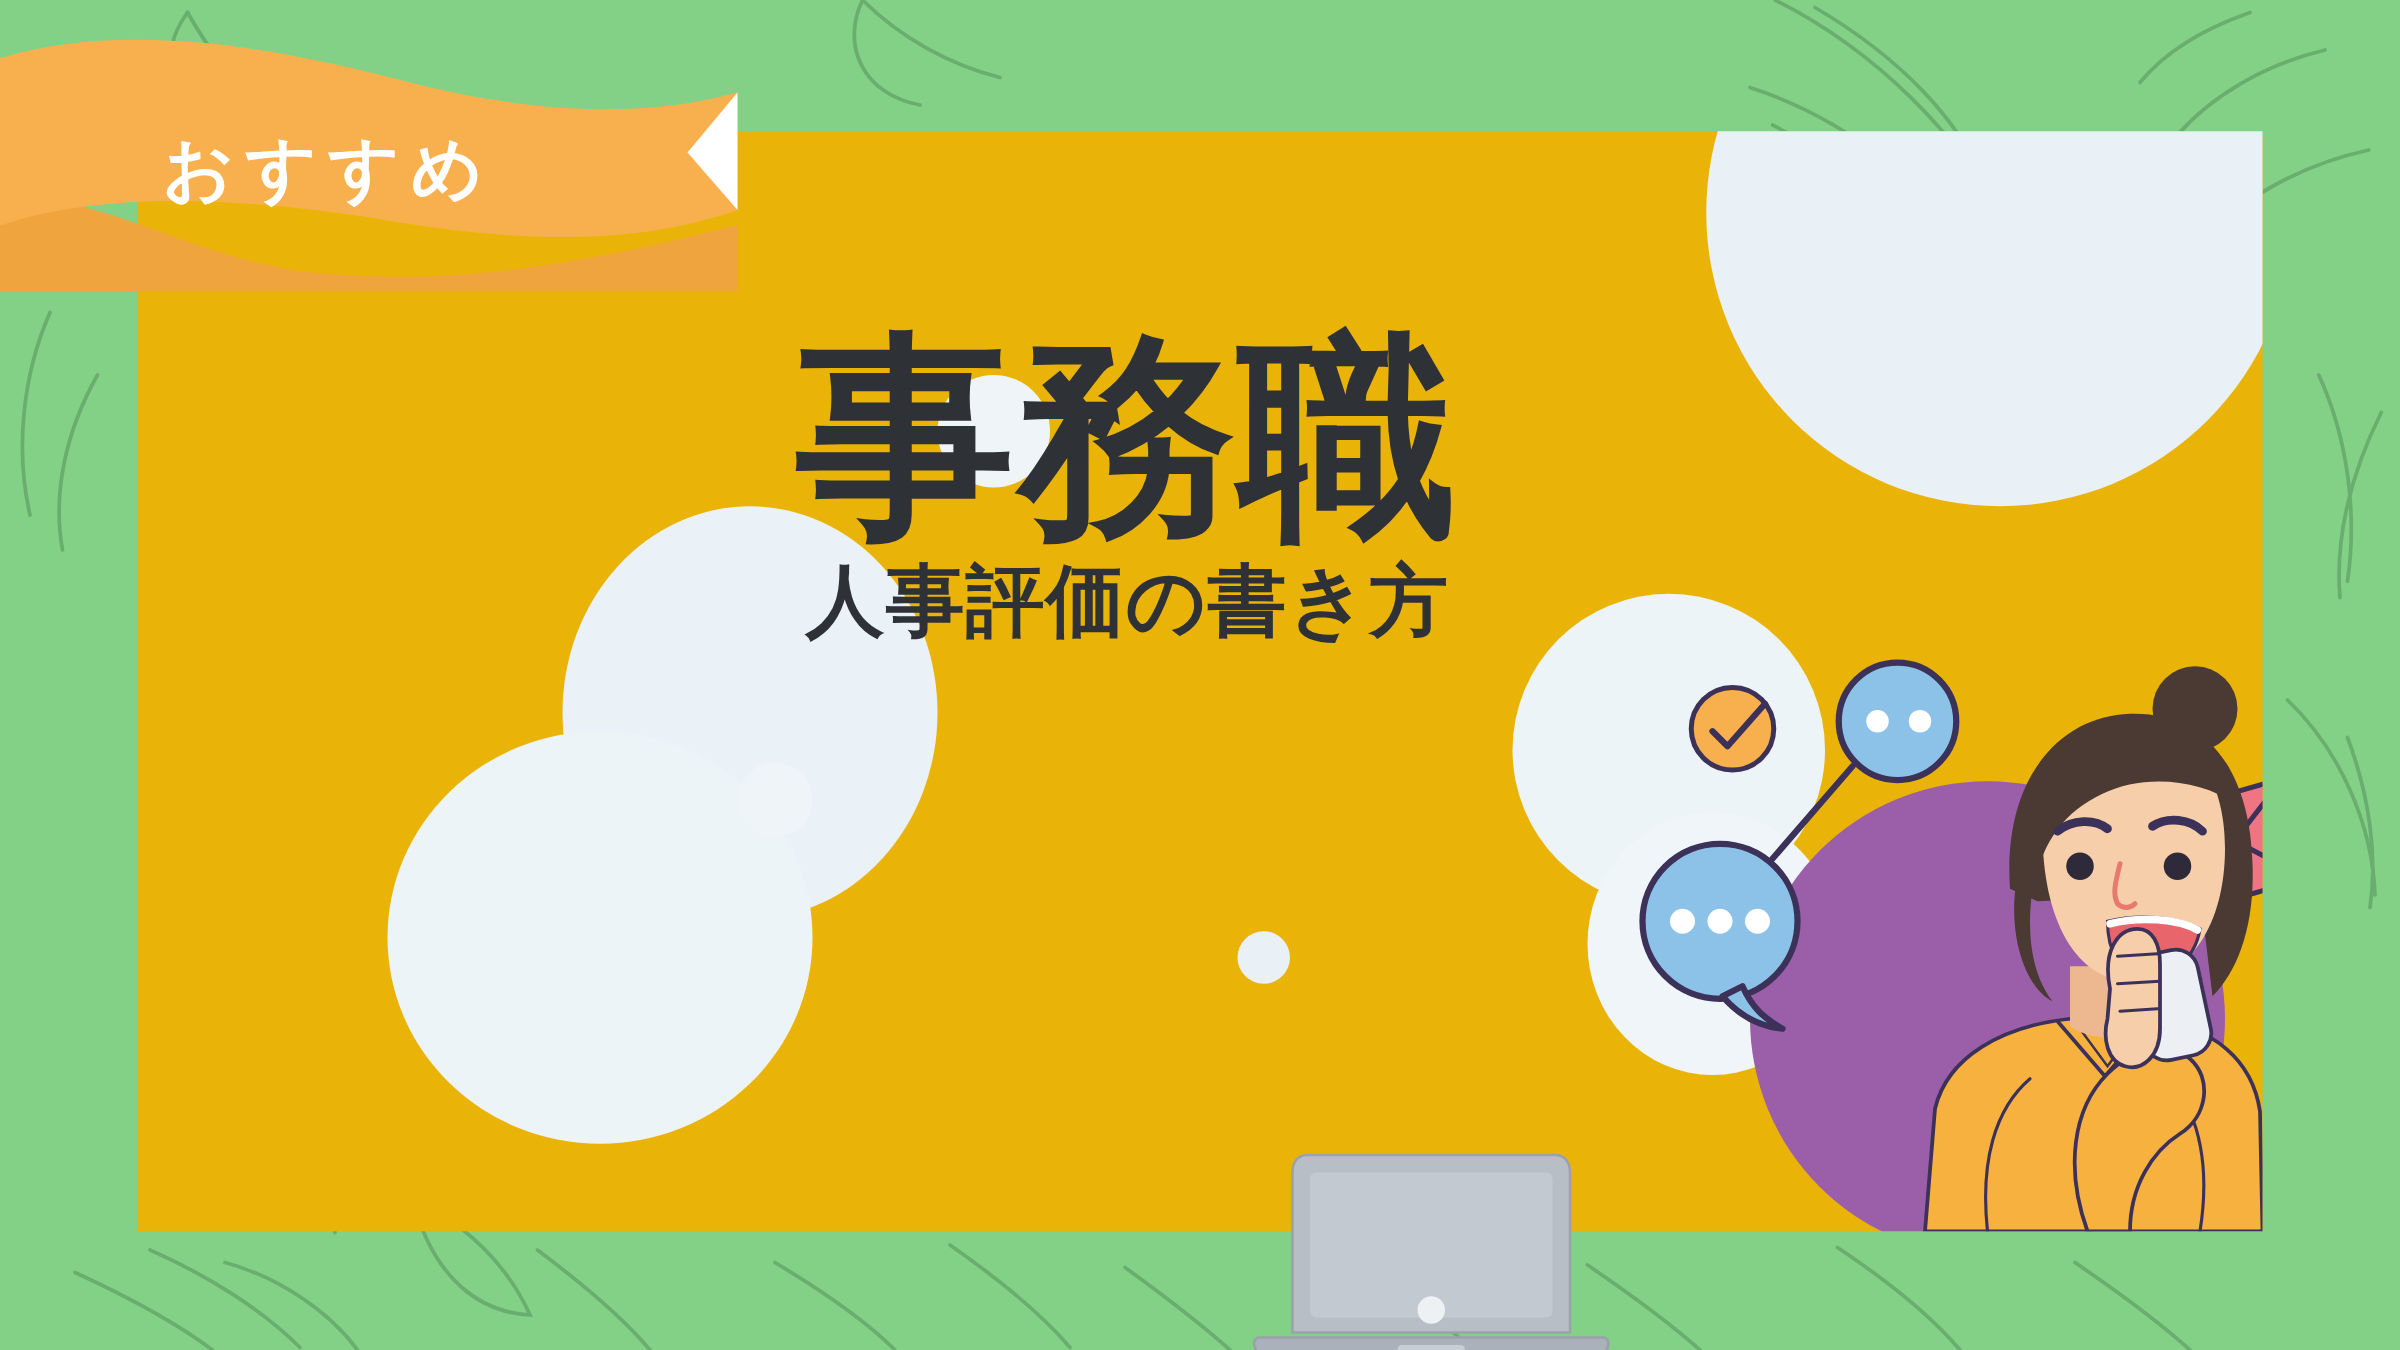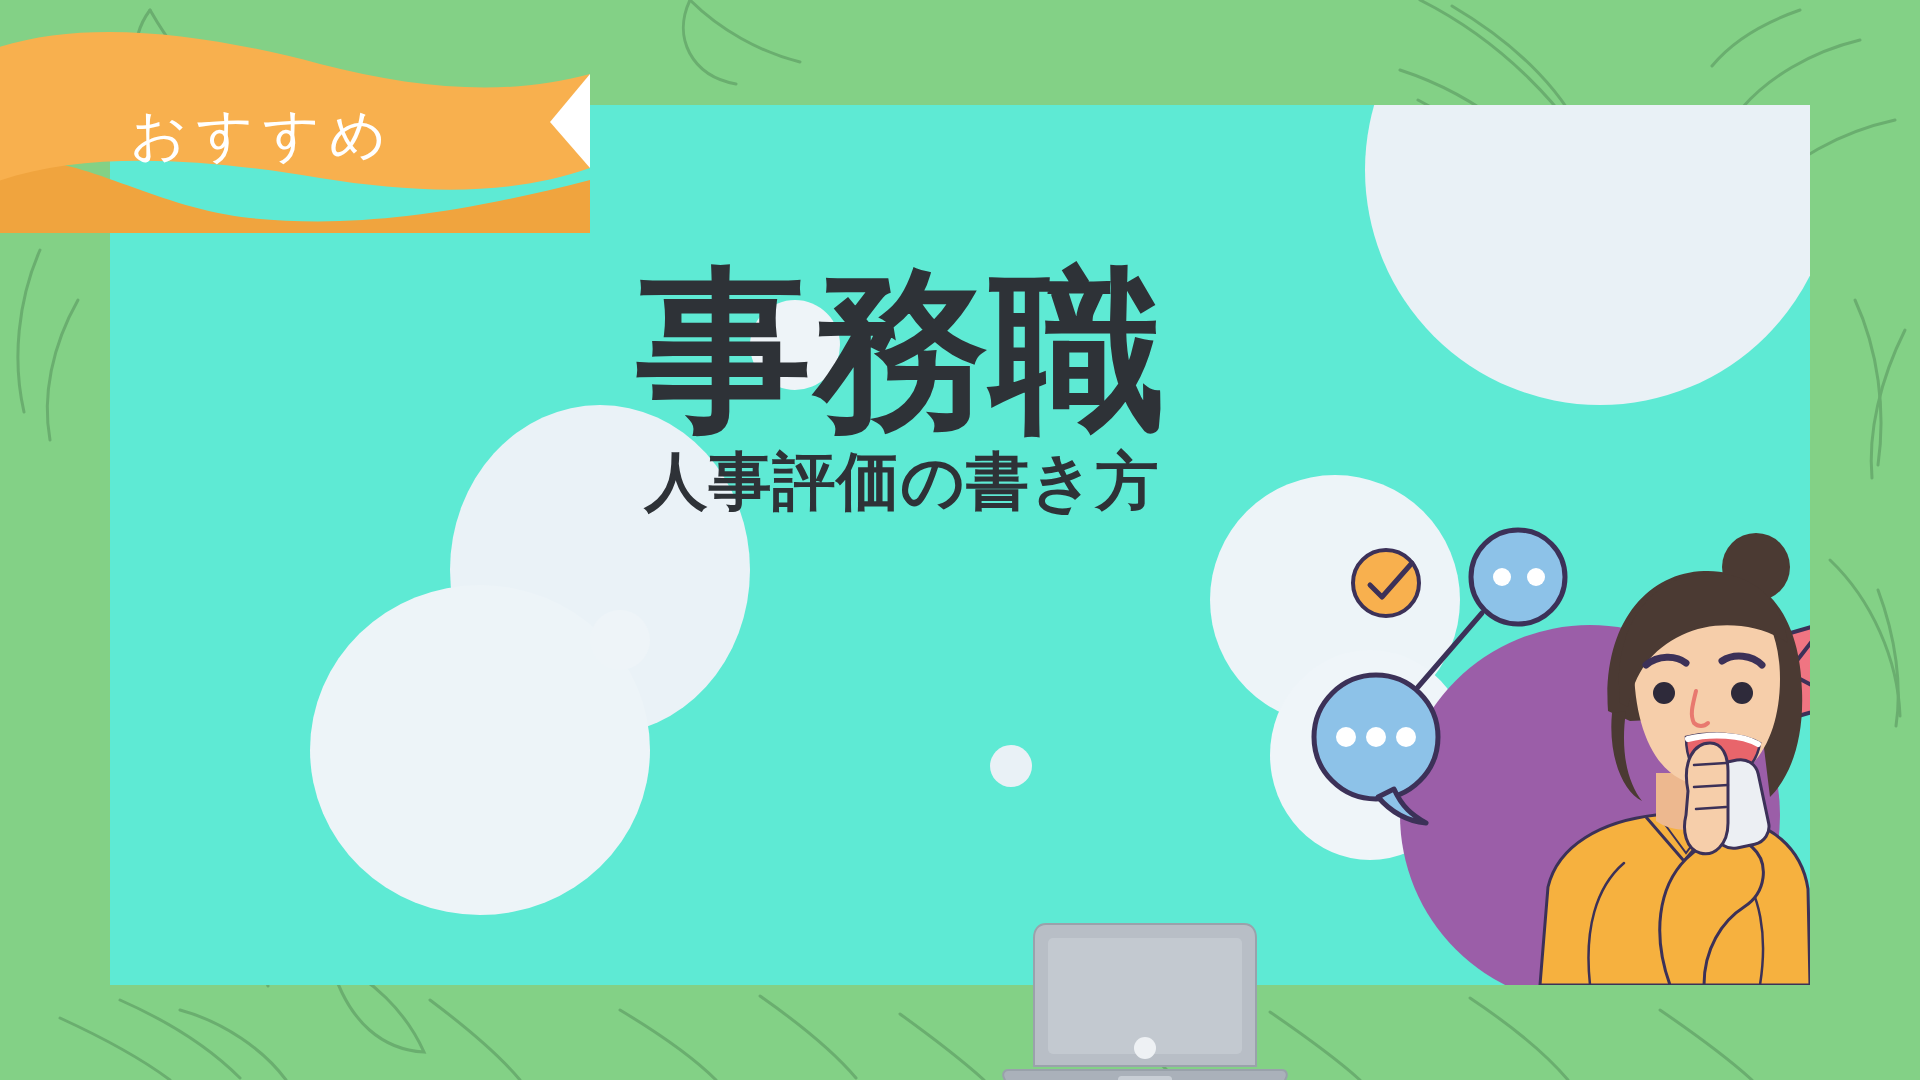--- a/index.html
+++ b/index.html
@@ -95,7 +95,7 @@
     position:absolute;
     left:140px; top:80px;
     font-size:56px;
-    font-weight:400;
+    font-weight:700;
     color:#ffffff;
     letter-spacing:9px;
     white-space:nowrap;

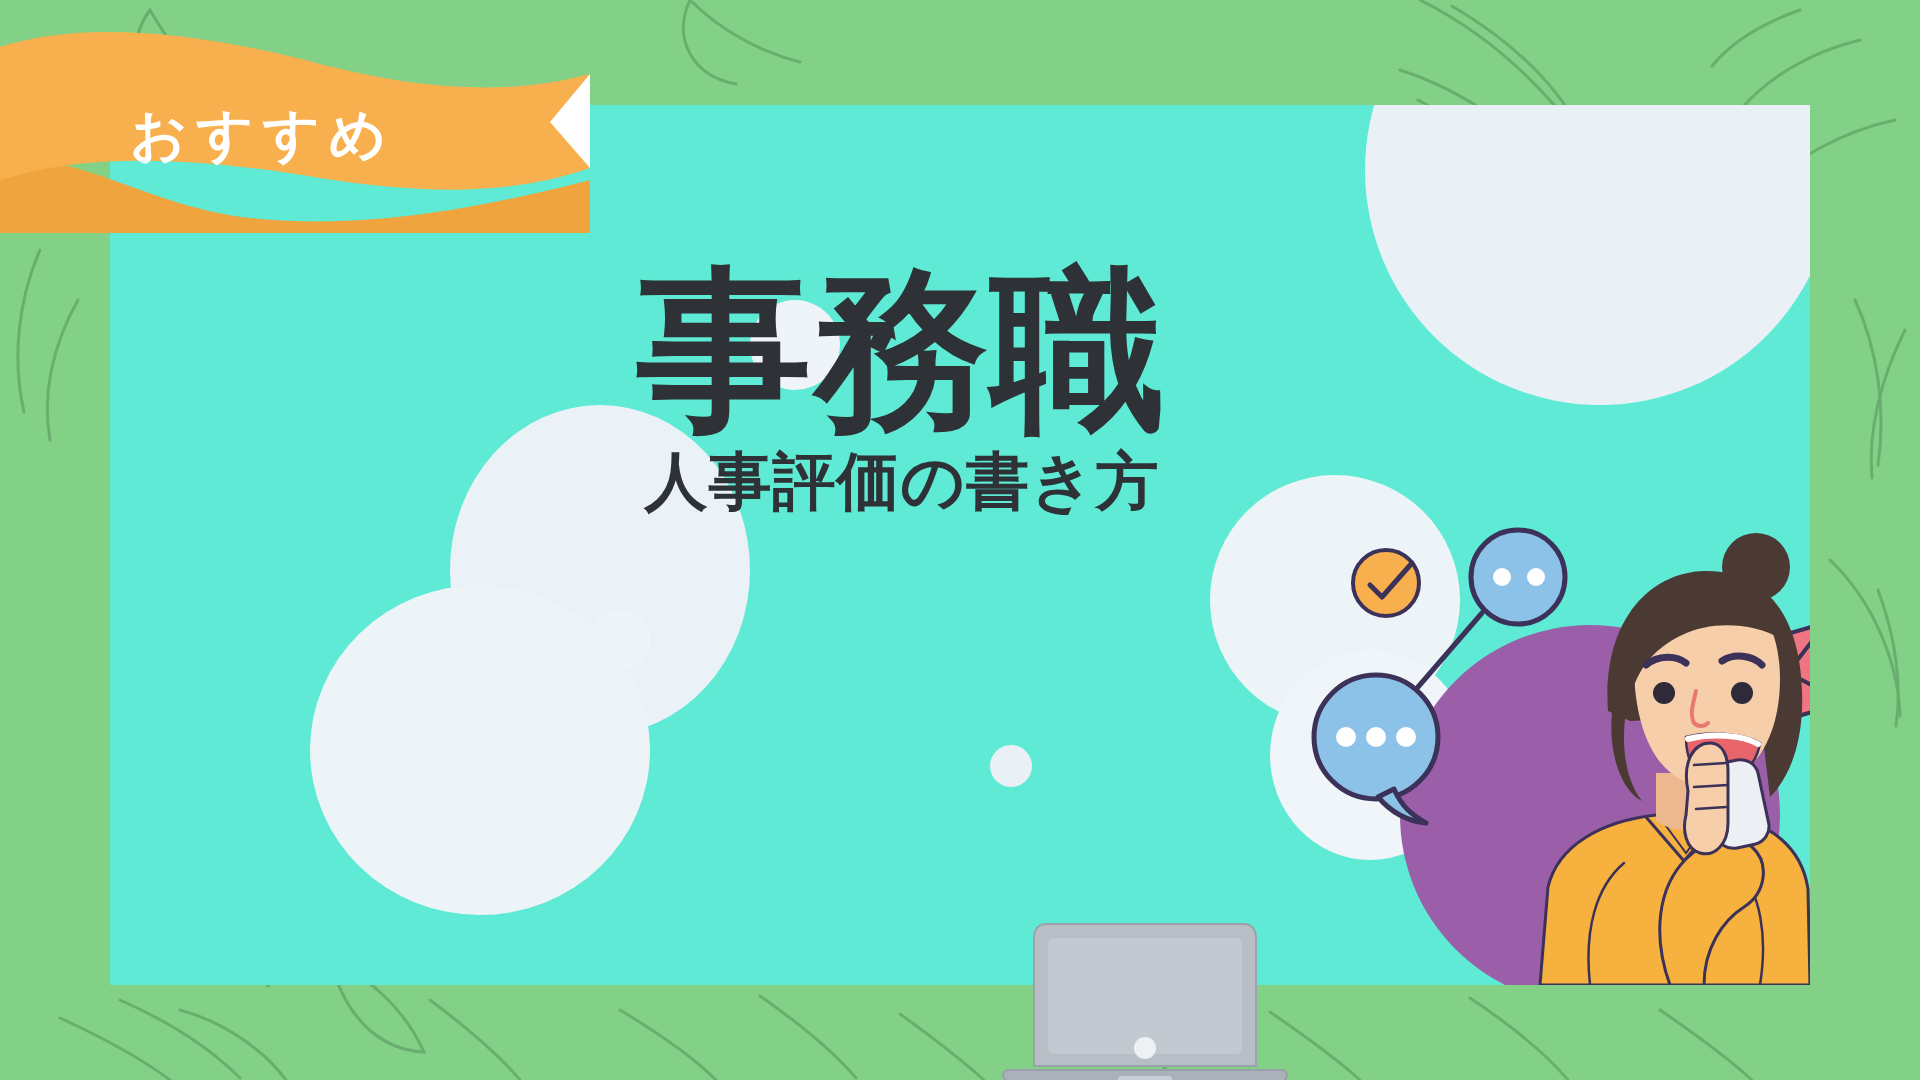--- a/index.html
+++ b/index.html
@@ -29,7 +29,7 @@
     position:absolute;
     left:110px; top:105px;
     width:1700px; height:880px;
-    background:#5eead4;
+    background:#eab308;
     overflow:hidden;
   }
 

